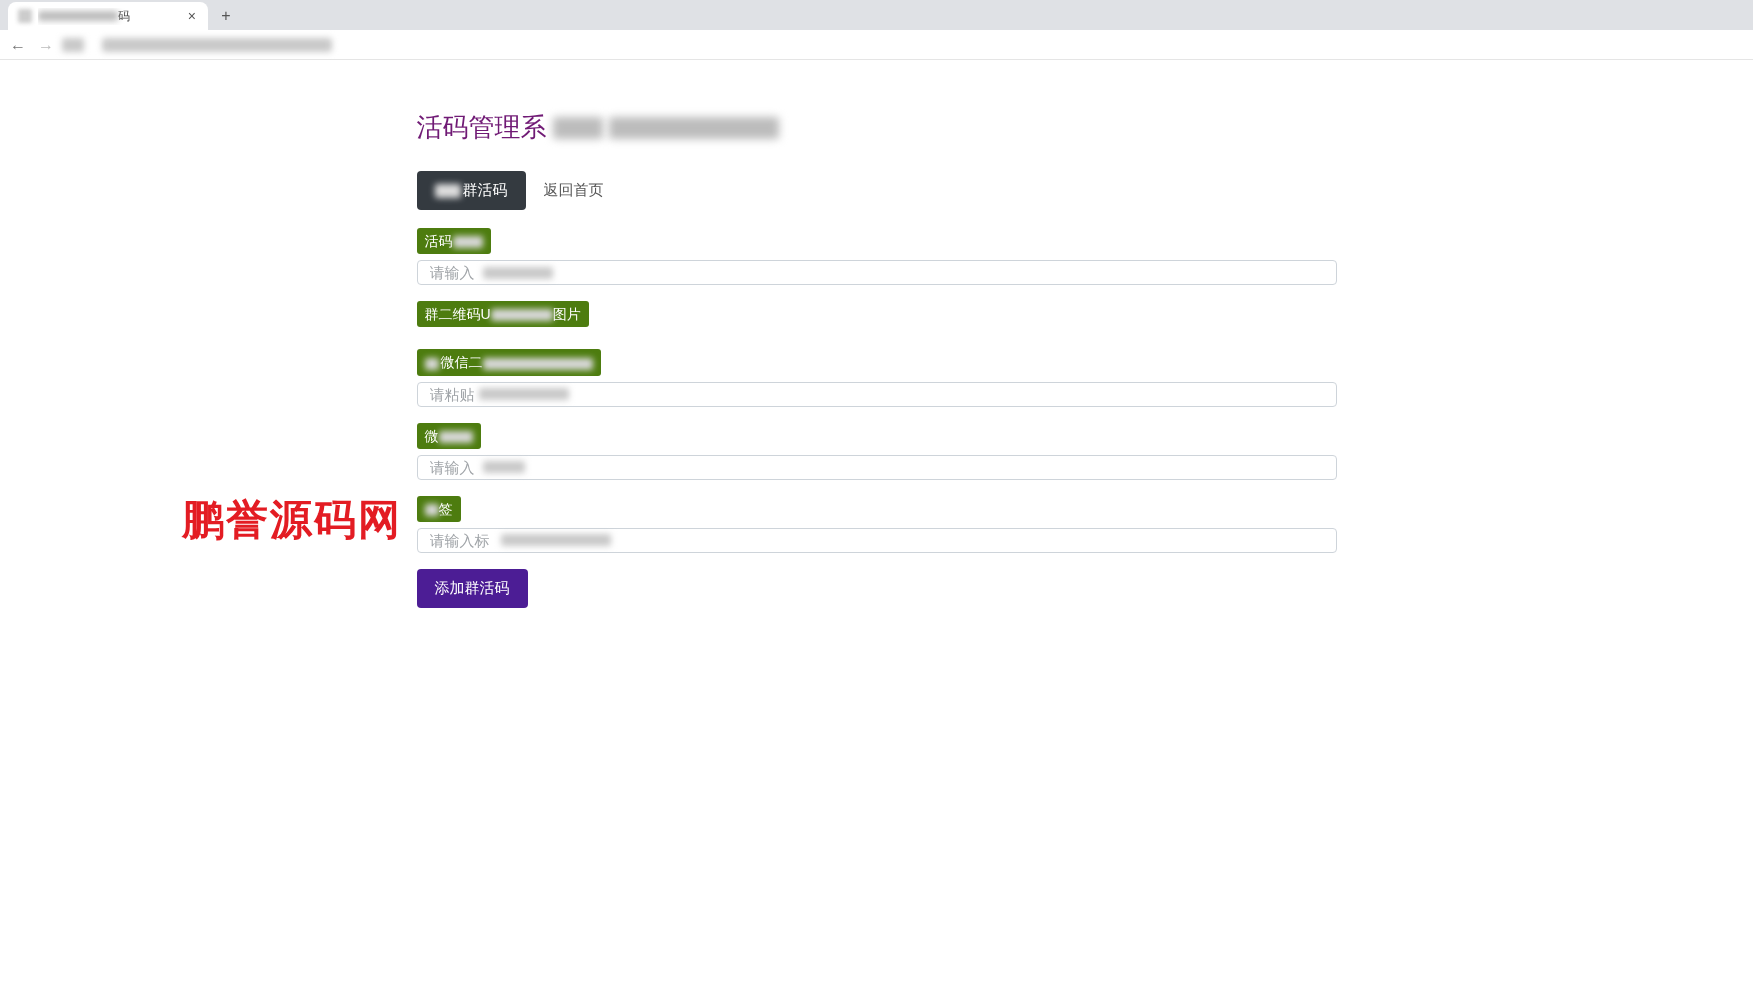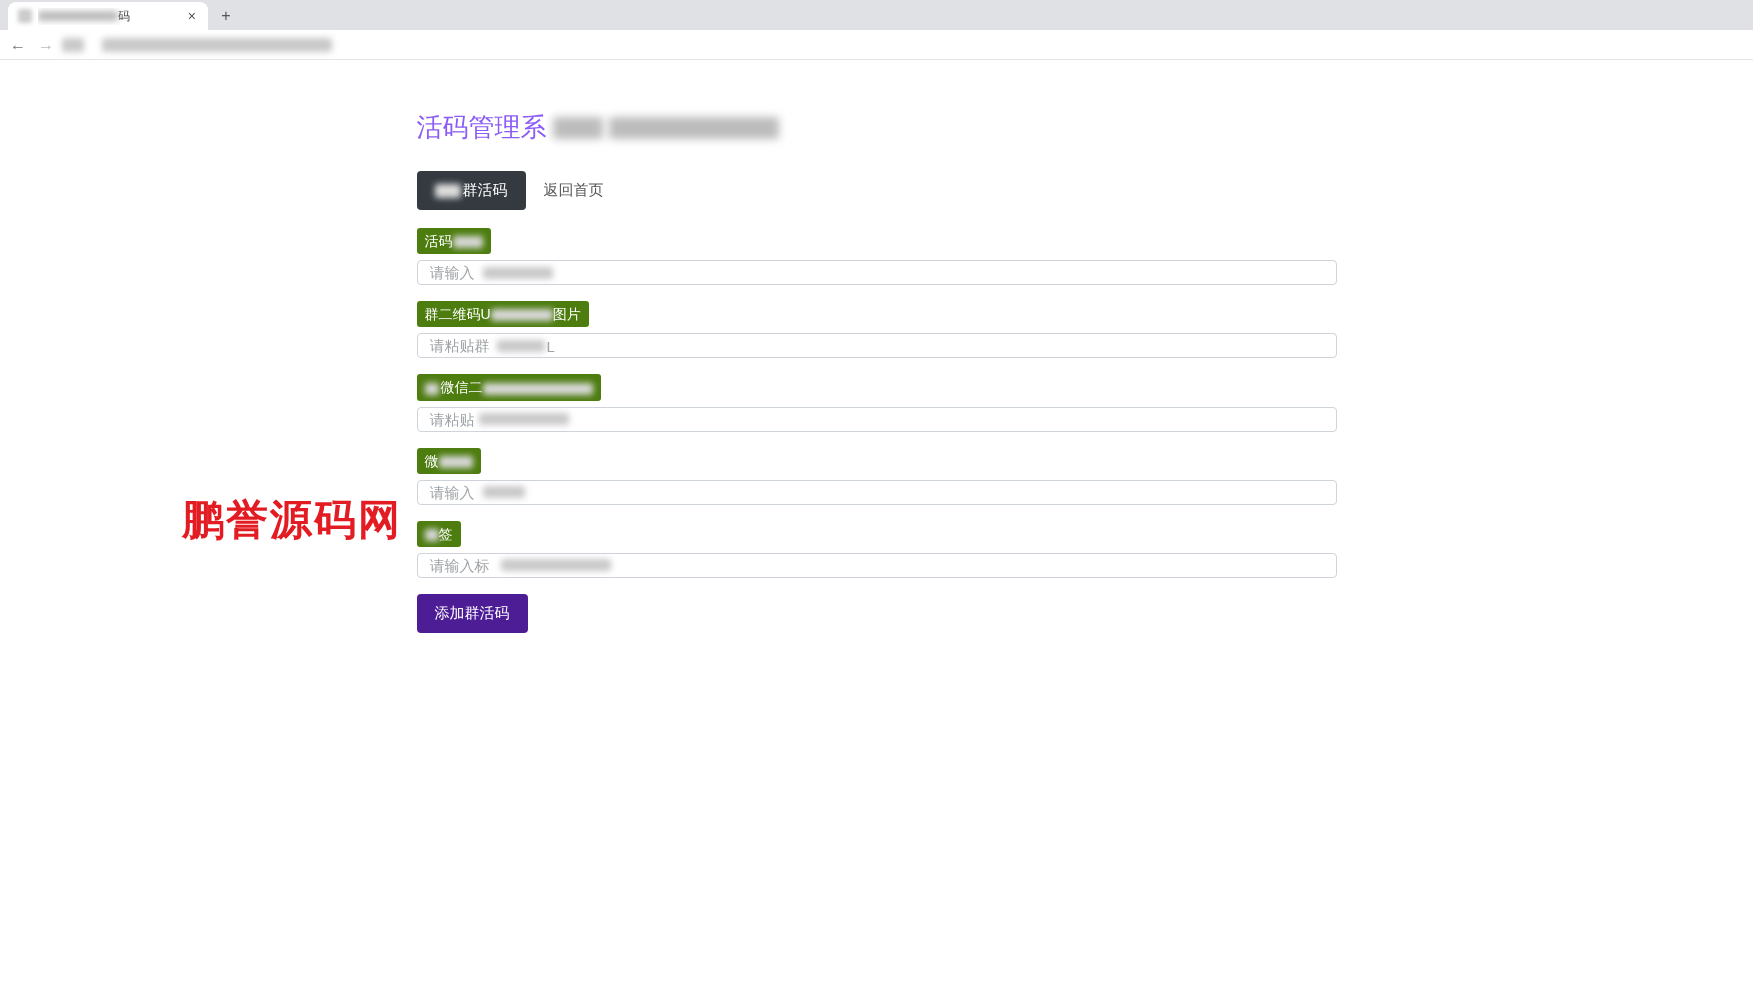--- a/index.html
+++ b/index.html
@@ -126,7 +126,7 @@
     .page-title {
       font-size: 26px;
       font-weight: 400;
-      color: #8b5cf6;
+      color: #701a75;
       margin-bottom: 26px;
       display: flex;
       align-items: center;

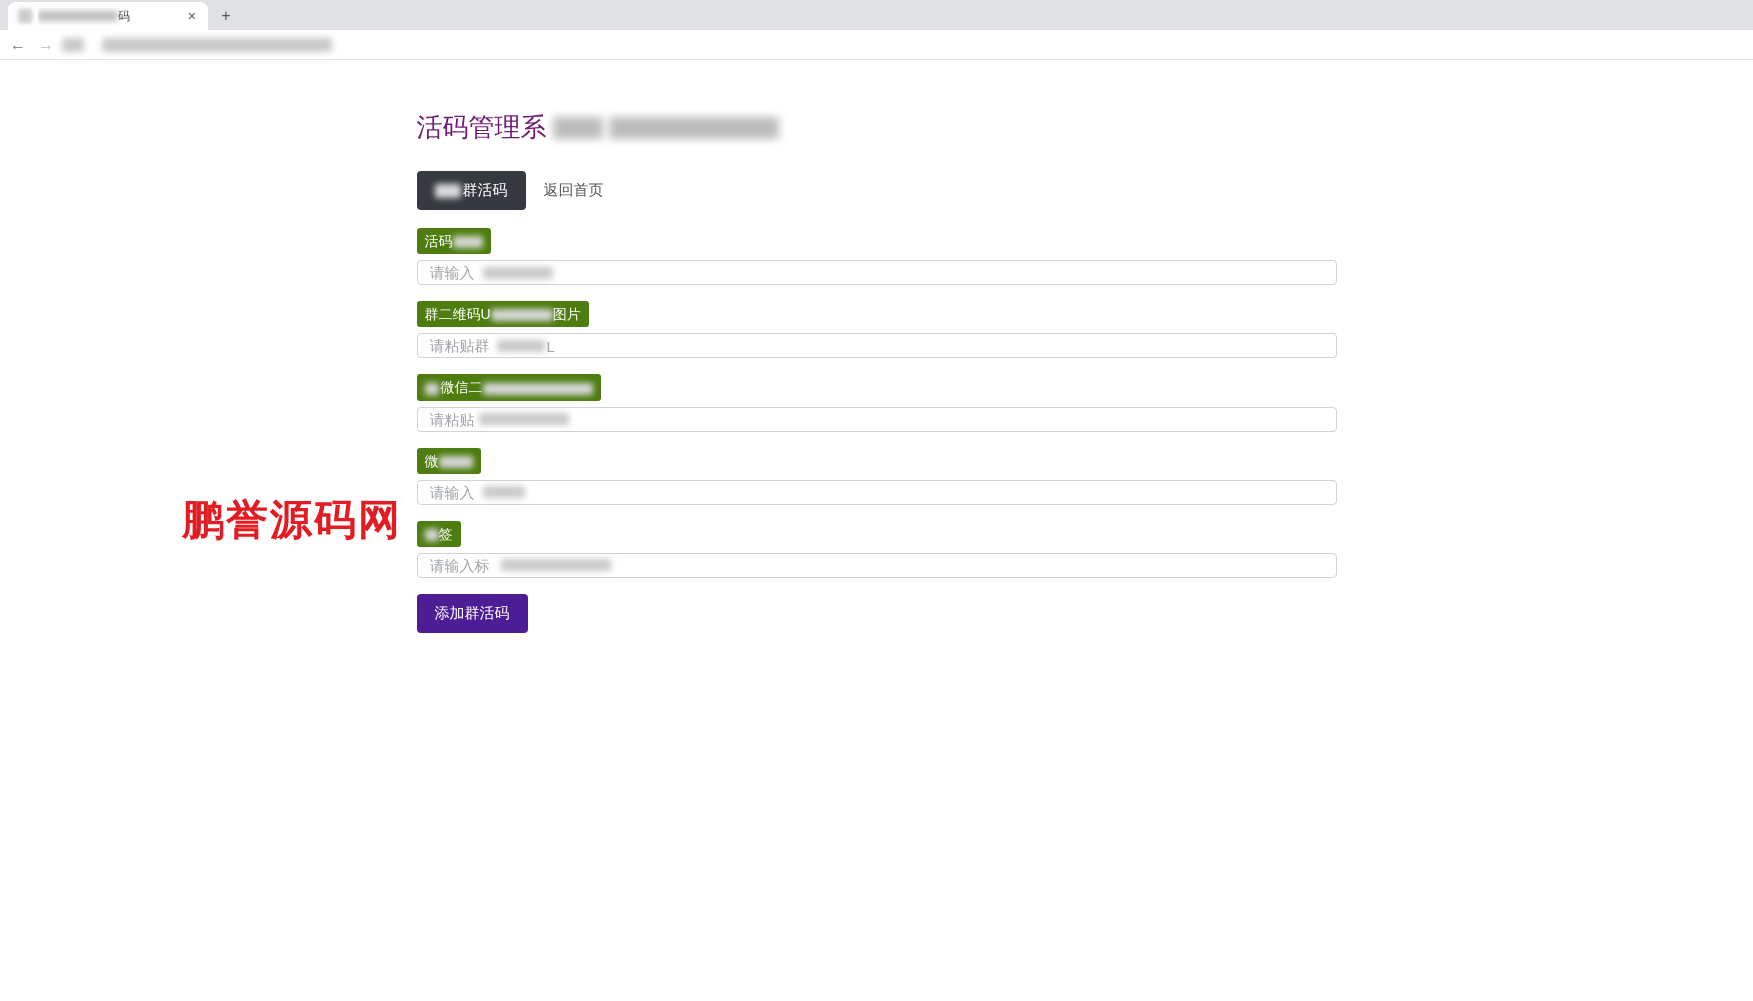--- a/index.html
+++ b/index.html
@@ -298,11 +298,6 @@
       <span class="form-label">
         <span>群二维码U</span><span class="label-blur" style="width:62px"></span><span>图片</span>
       </span>
-      <div class="input-blur-wrap">
-        <input class="form-control" placeholder="请粘贴群" style="">
-        <span class="input-blur-overlay" style="left:80px;width:48px"></span>
-        <span style="position:absolute;left:130px;top:50%;transform:translateY(-50%);color:#a0a4a8;font-size:15px">L</span>
-      </div>
     </div>
 
     

